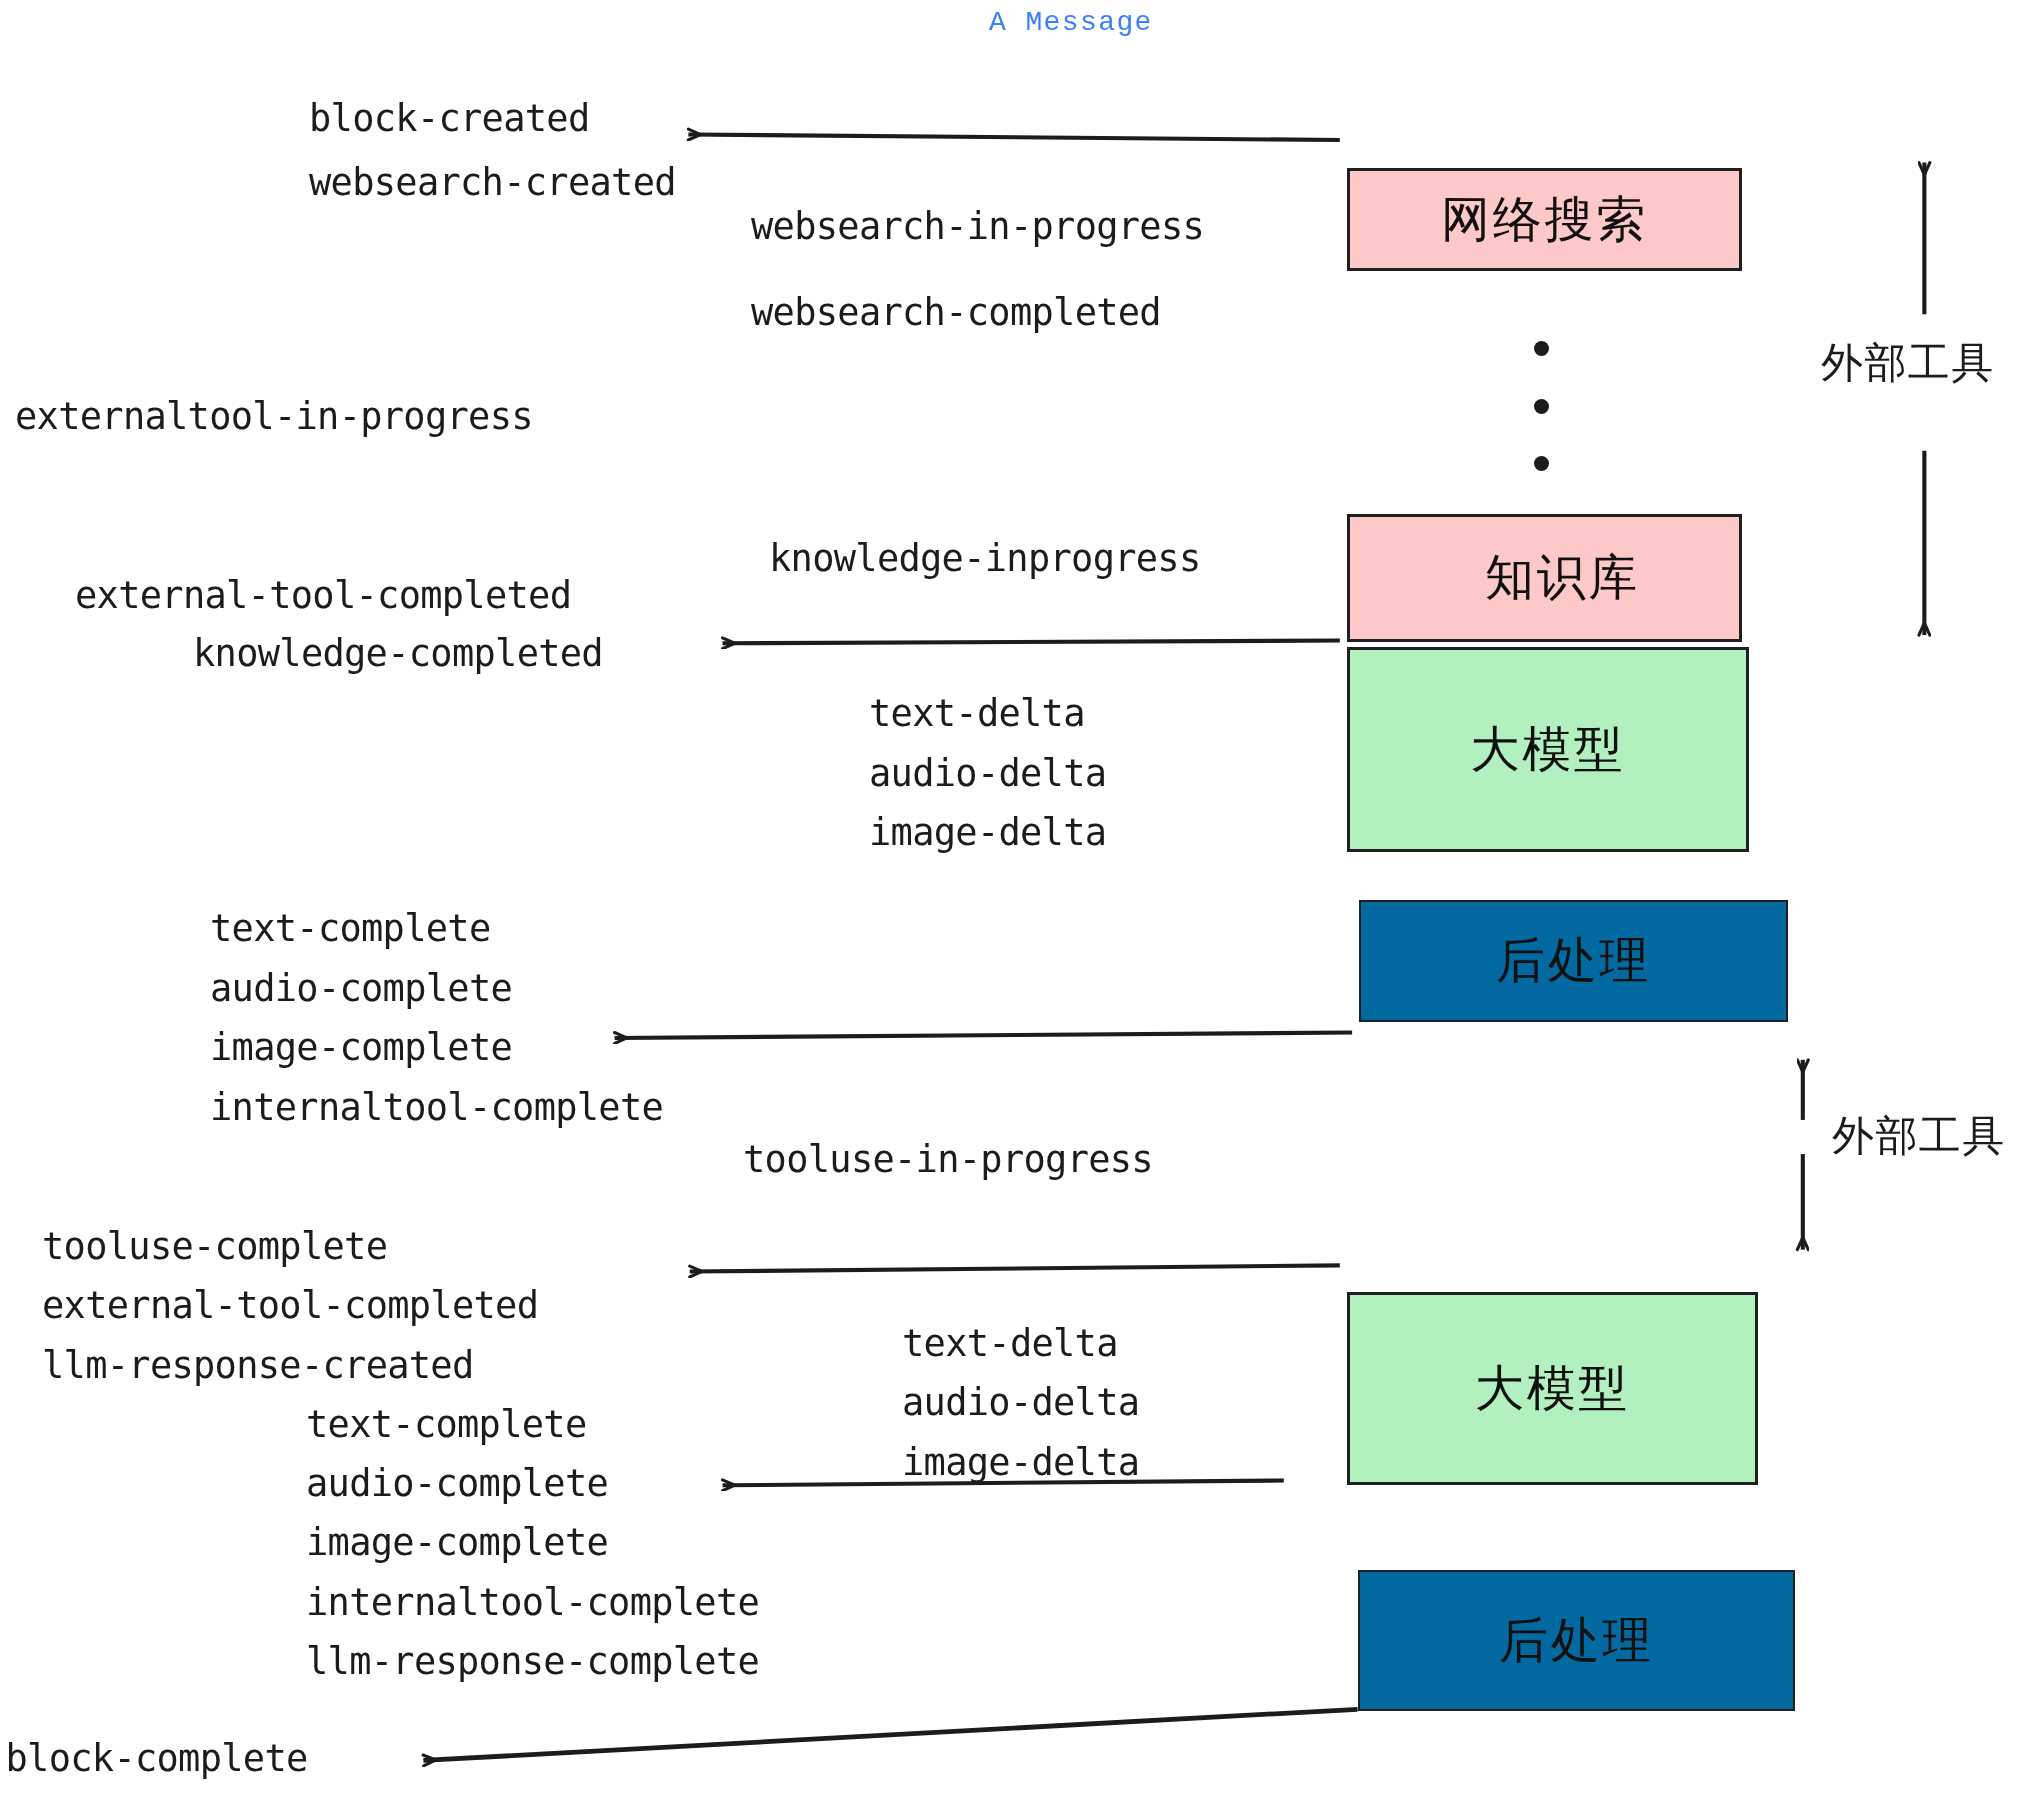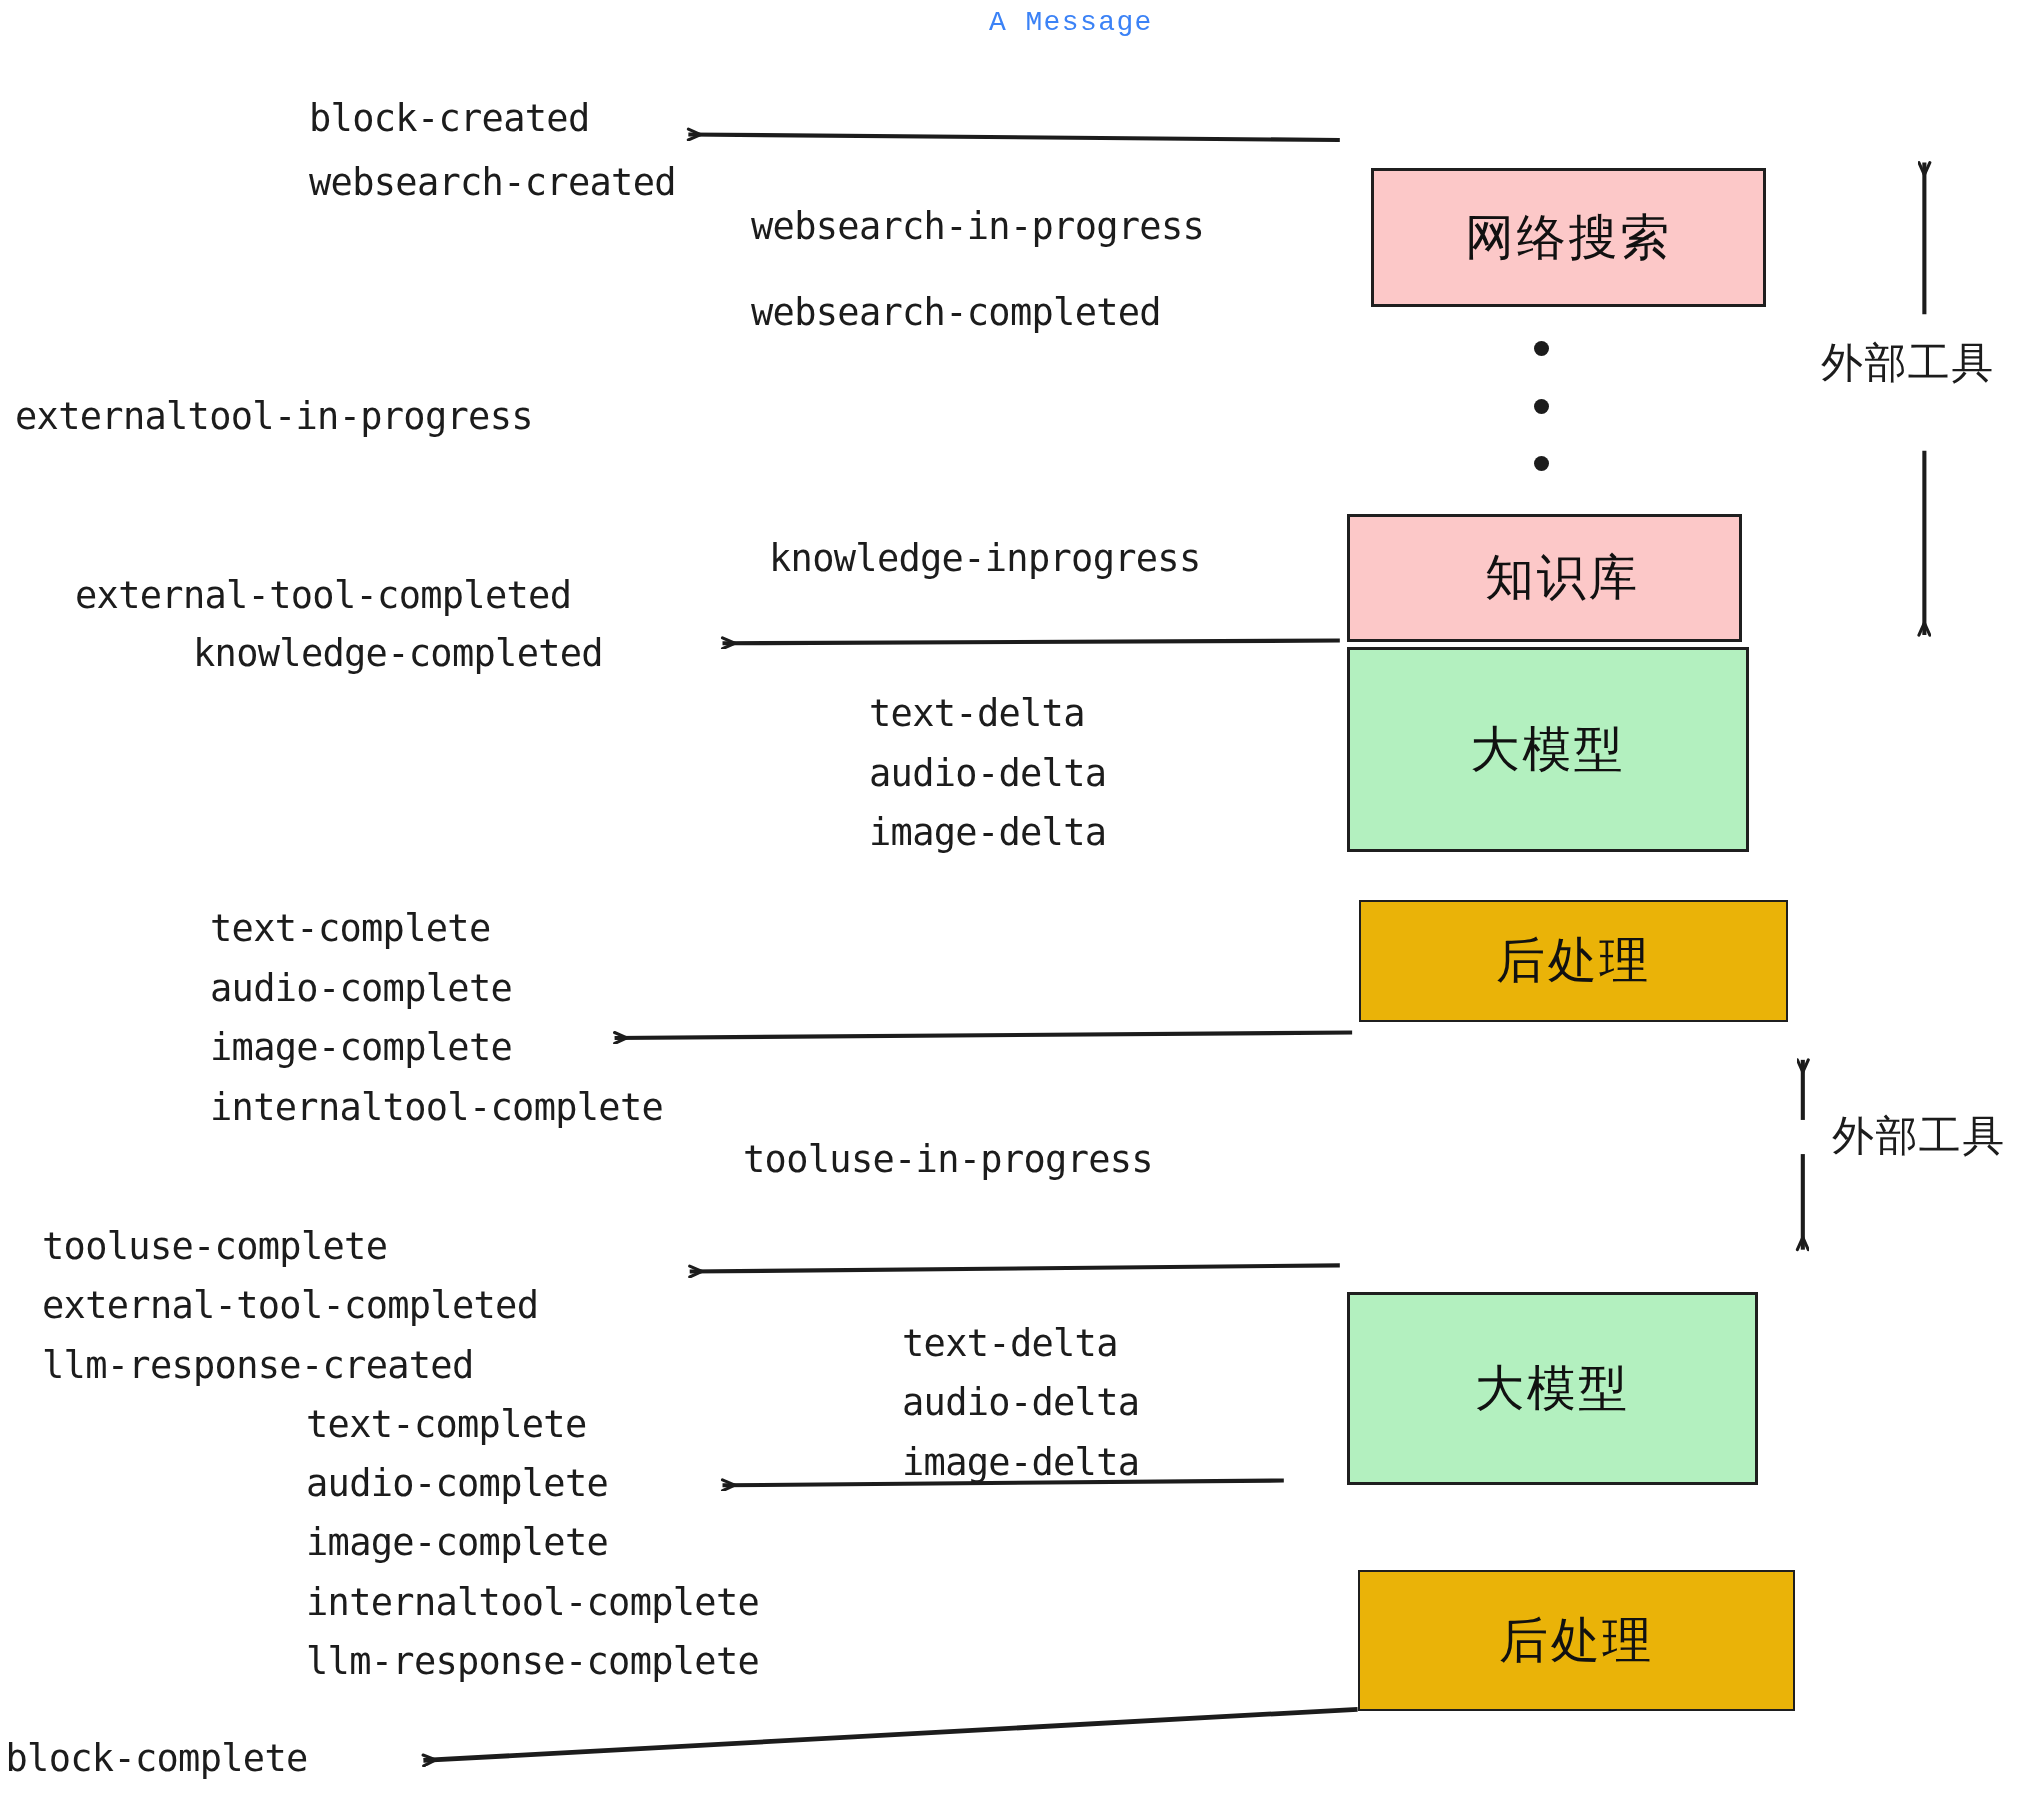--- a/index.html
+++ b/index.html
@@ -120,7 +120,7 @@
     <line x1="2640" y1="1690" x2="2640" y2="1830" stroke="#1c1c1c" stroke-width="6" marker-end="url(#ah)"></line>
   </svg>
 
-  <div class="box pink" style="left:1347px; top:168px; width:395px; height:139px;margin-left:24px;">
+  <div class="box pink" style="left:1347px; top:168px; width:395px; height:103px;">
     <span class="cjk">网络搜索</span>
   </div>
 

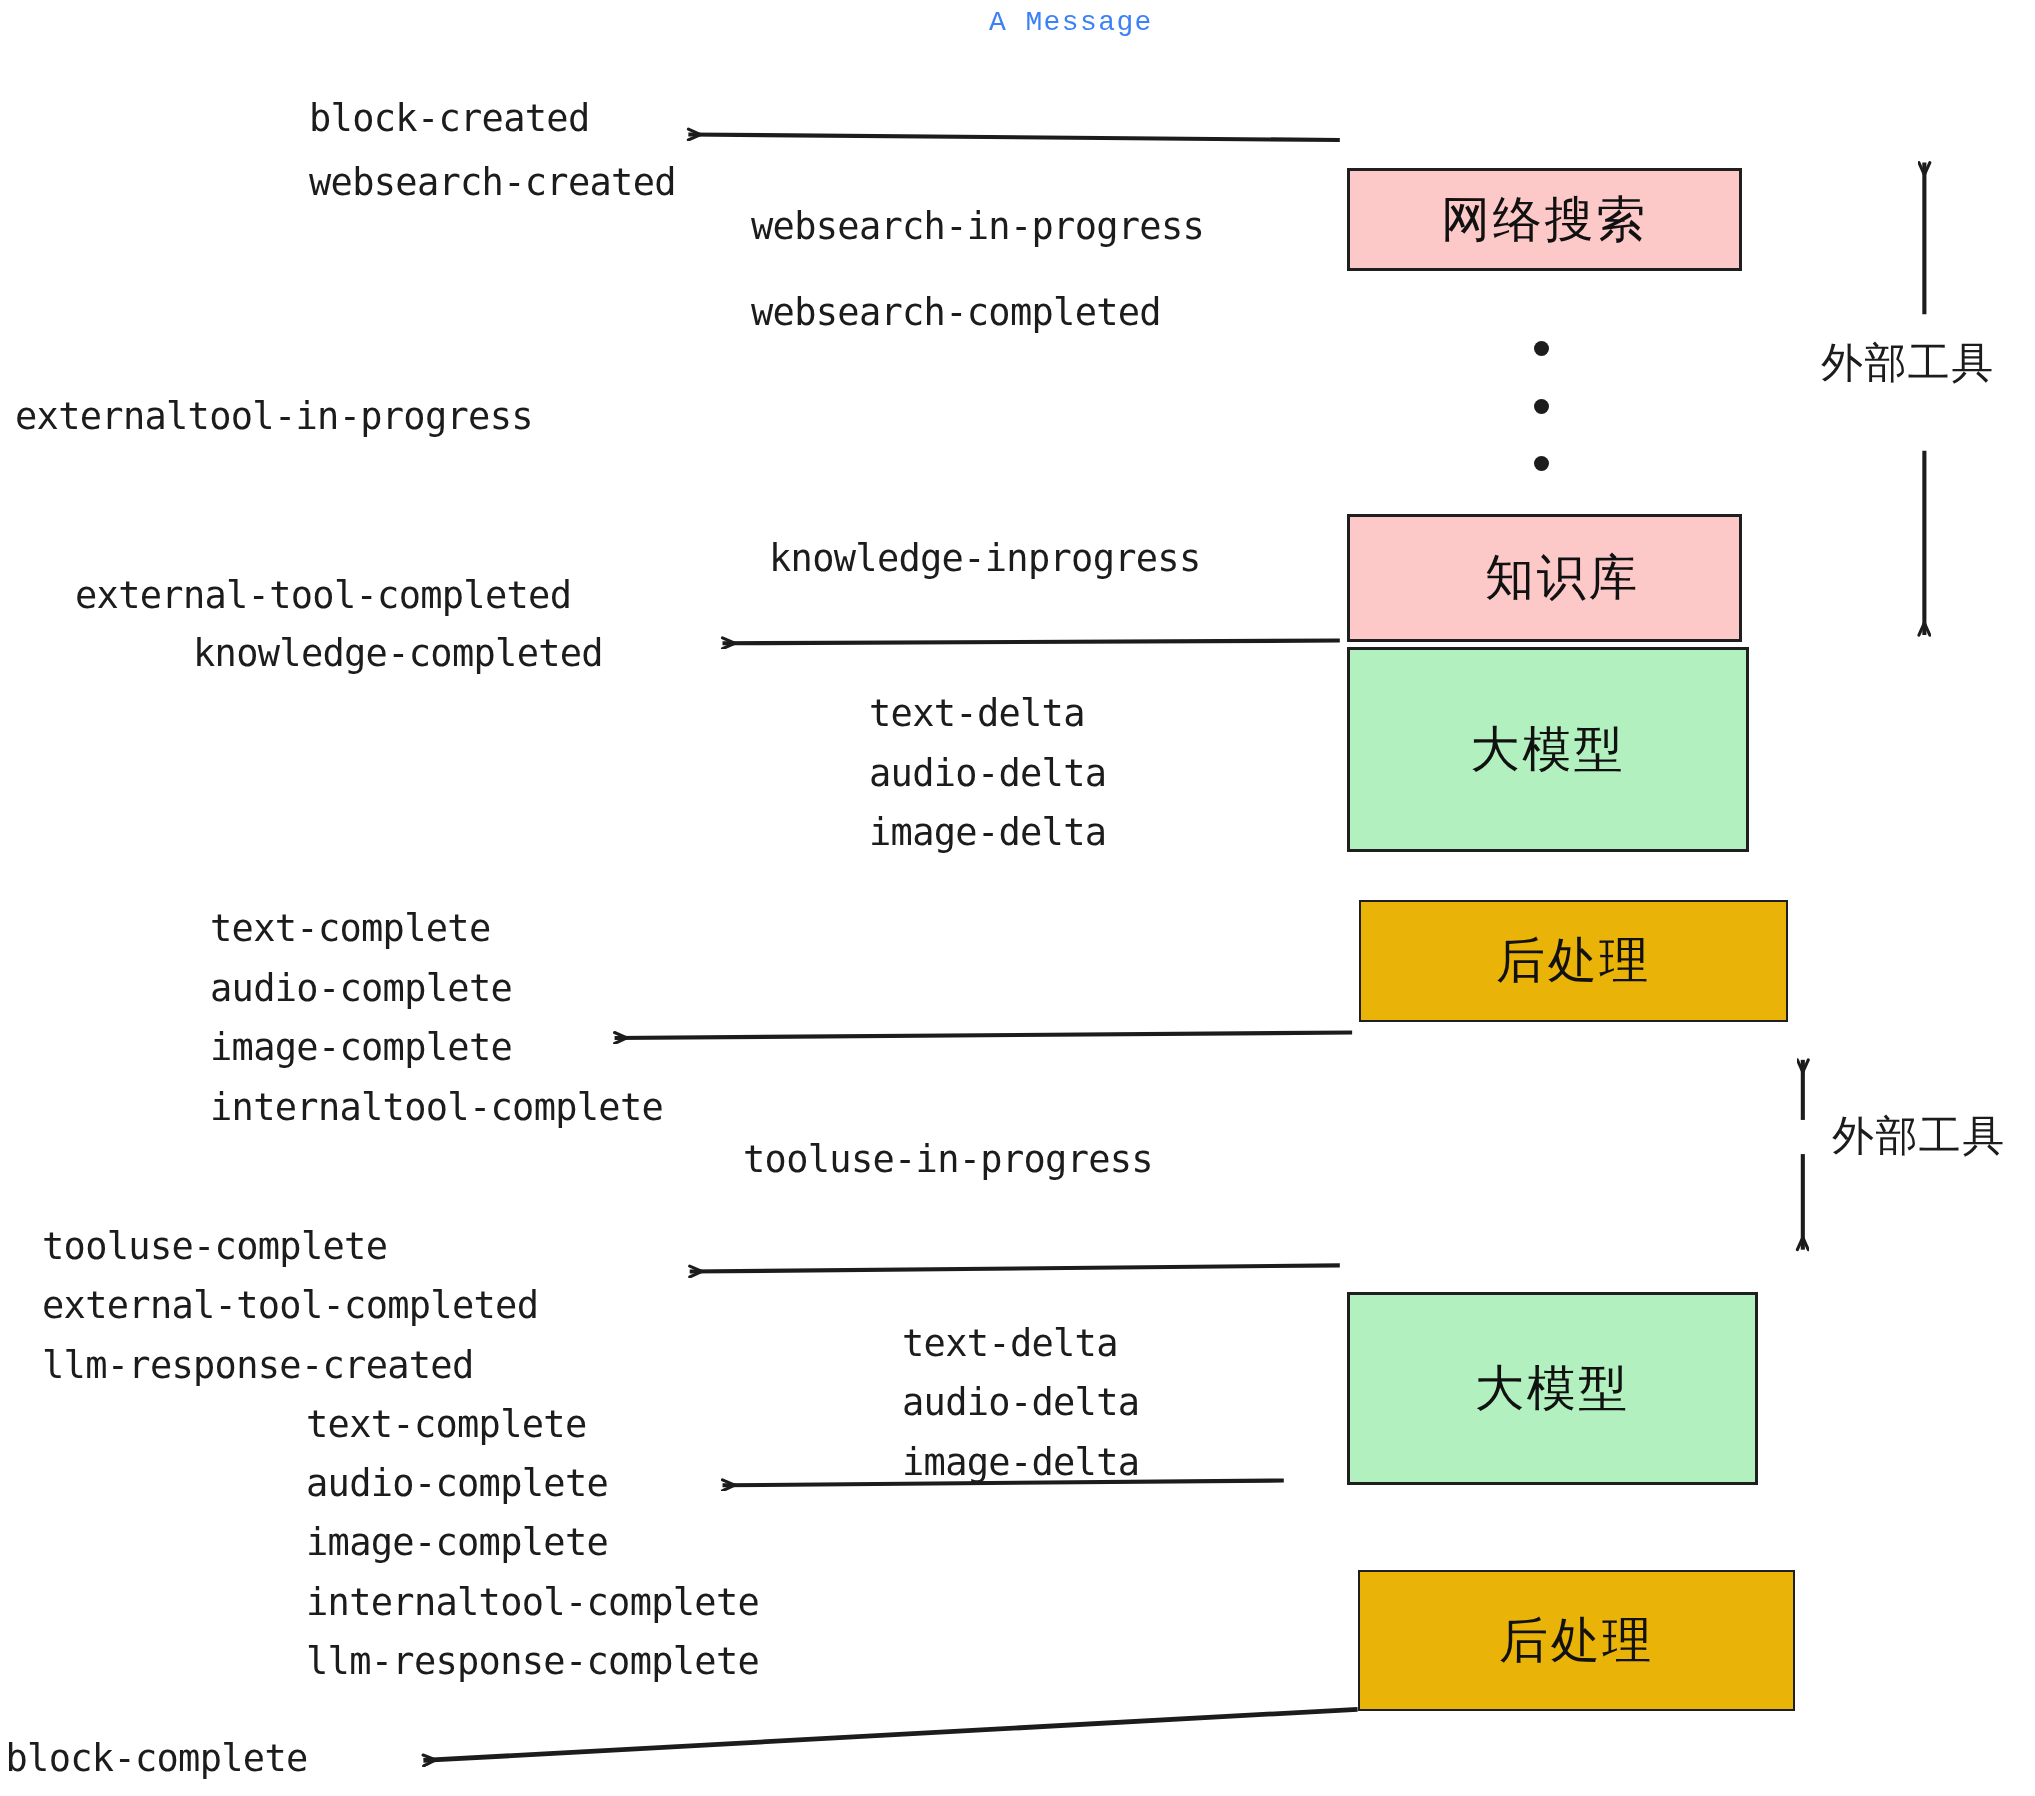--- a/index.html
+++ b/index.html
@@ -57,7 +57,7 @@
   .box.pink{ background:#fcc8c8; }
   .box.green{ background:#b3f0bf; }
   .box.yellow{ background:#fbe08a; }
-  .box.white{ background:#eab308; border-width:2.7px; }
+  .box.white{ background:#0369a1; border-width:2.7px; }
 
   
   .side-label{

